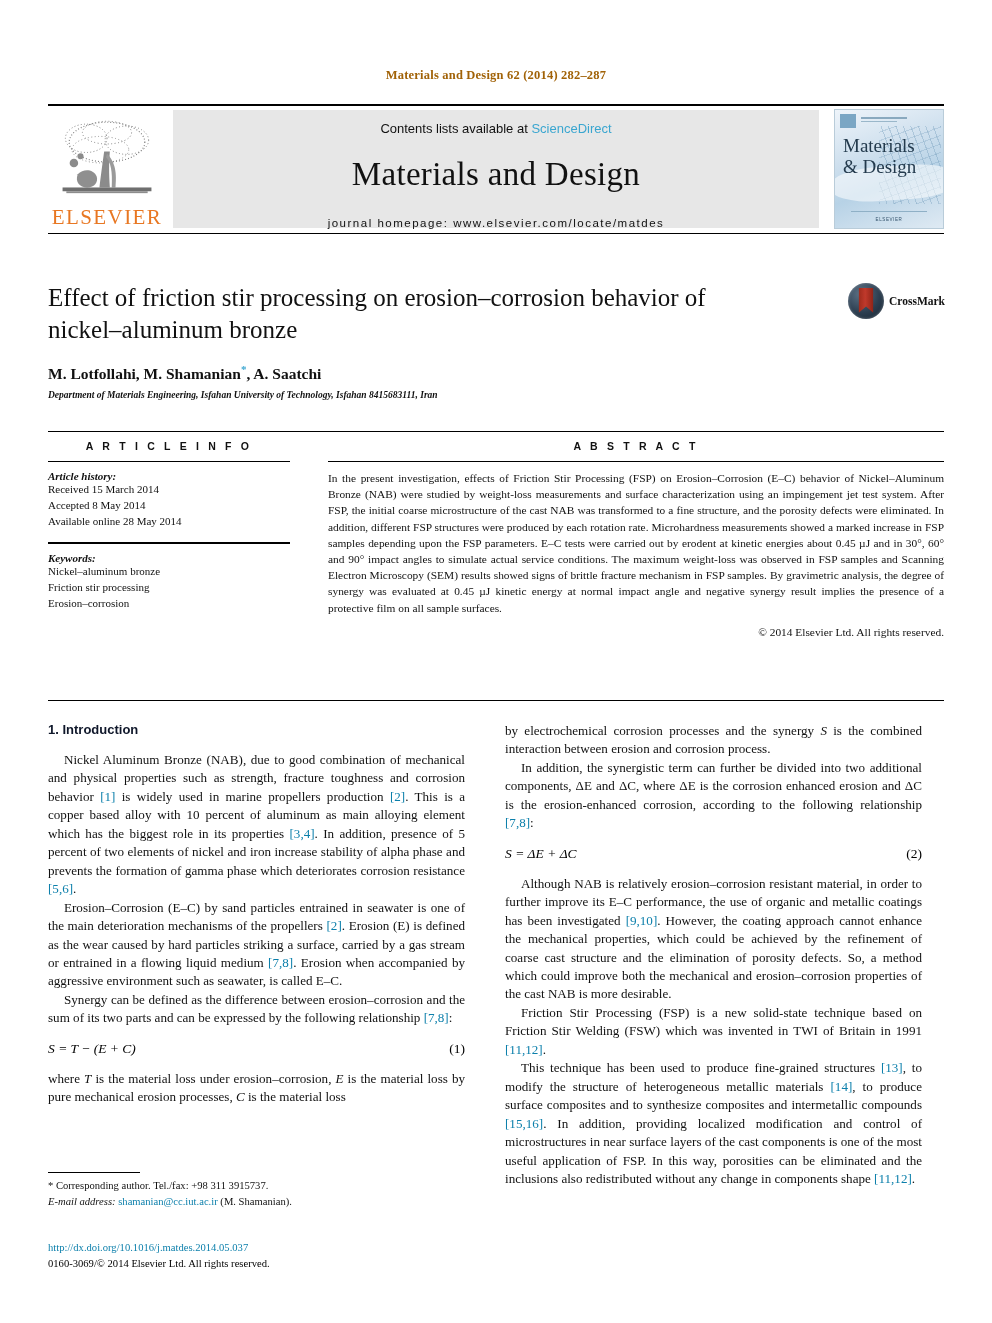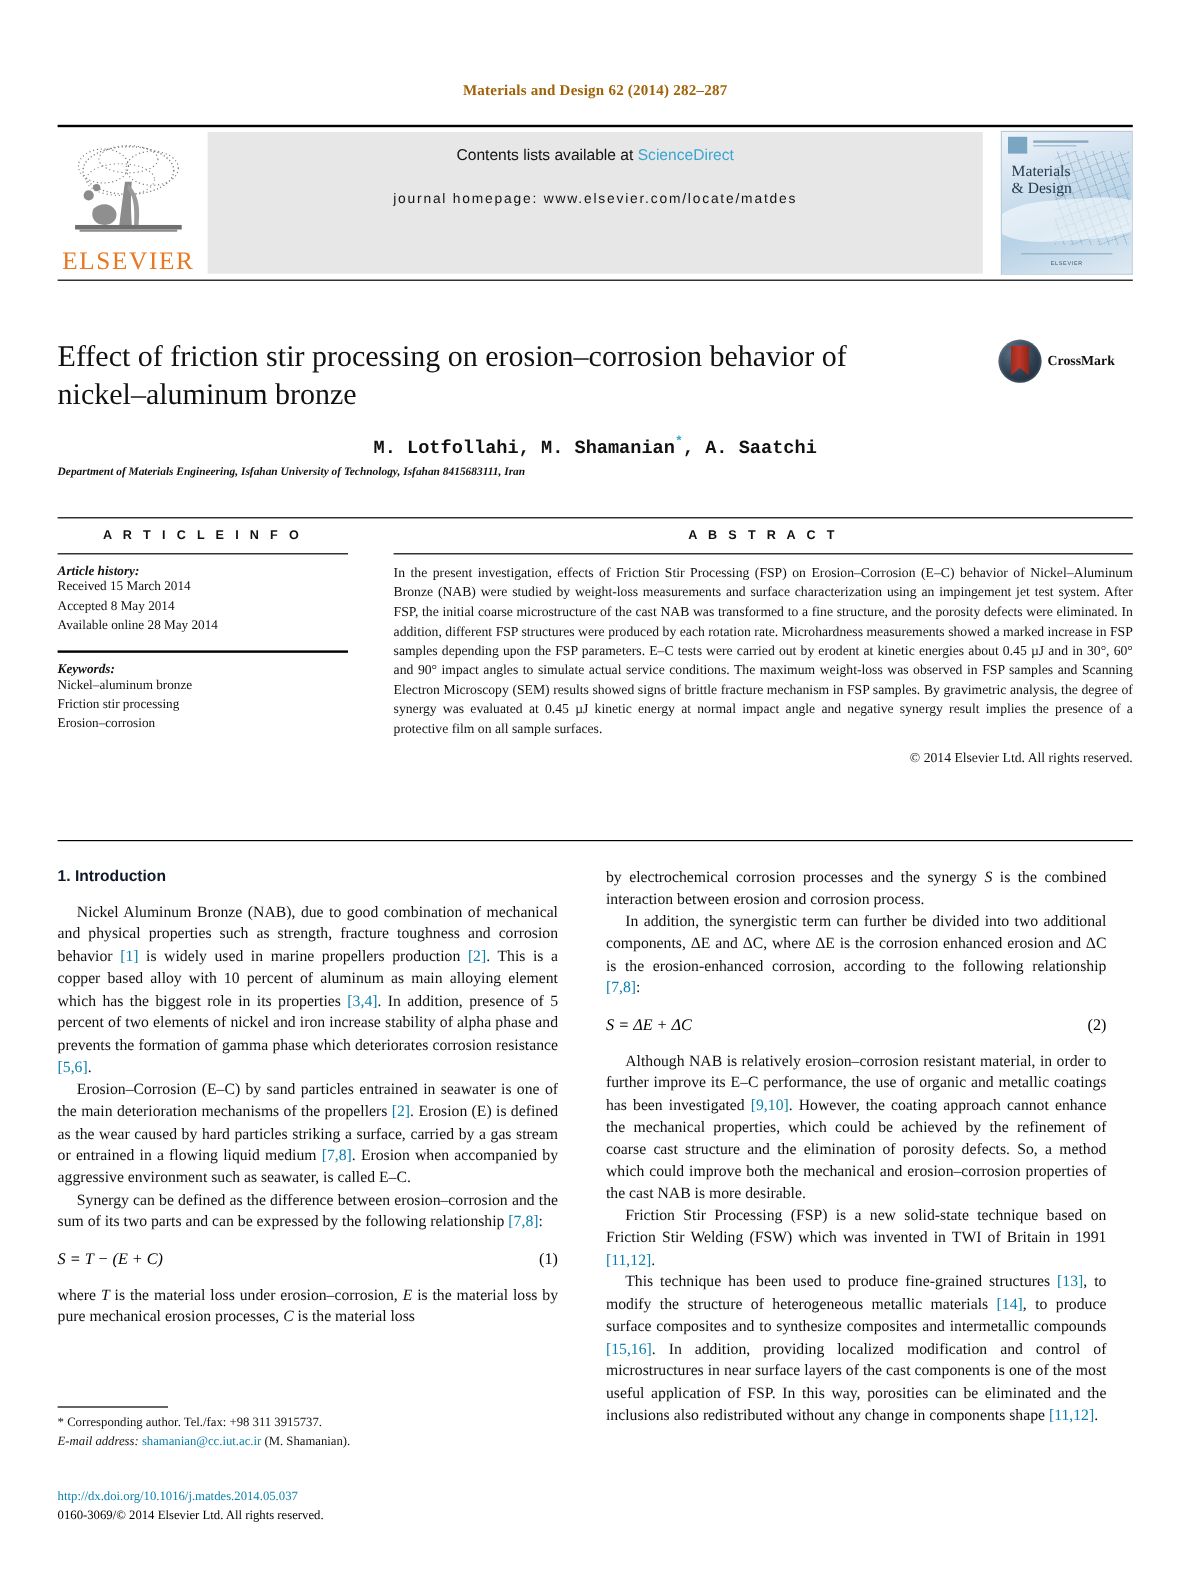--- a/index.html
+++ b/index.html
@@ -74,7 +74,7 @@
   }
   .cover-thumb .ct-title {
     position:absolute; left:8px; top:26px; right:6px;
-    font-family:"Liberation Serif", serif; font-size:13px; color:#233a4d; line-height:1.08;
+    font-family:"Liberation Serif", serif; font-size:19px; color:#233a4d; line-height:1.08;
   }
   .cover-thumb .ct-wave {
     position:absolute; left:-6px; top:56px; width:130px; height:34px;

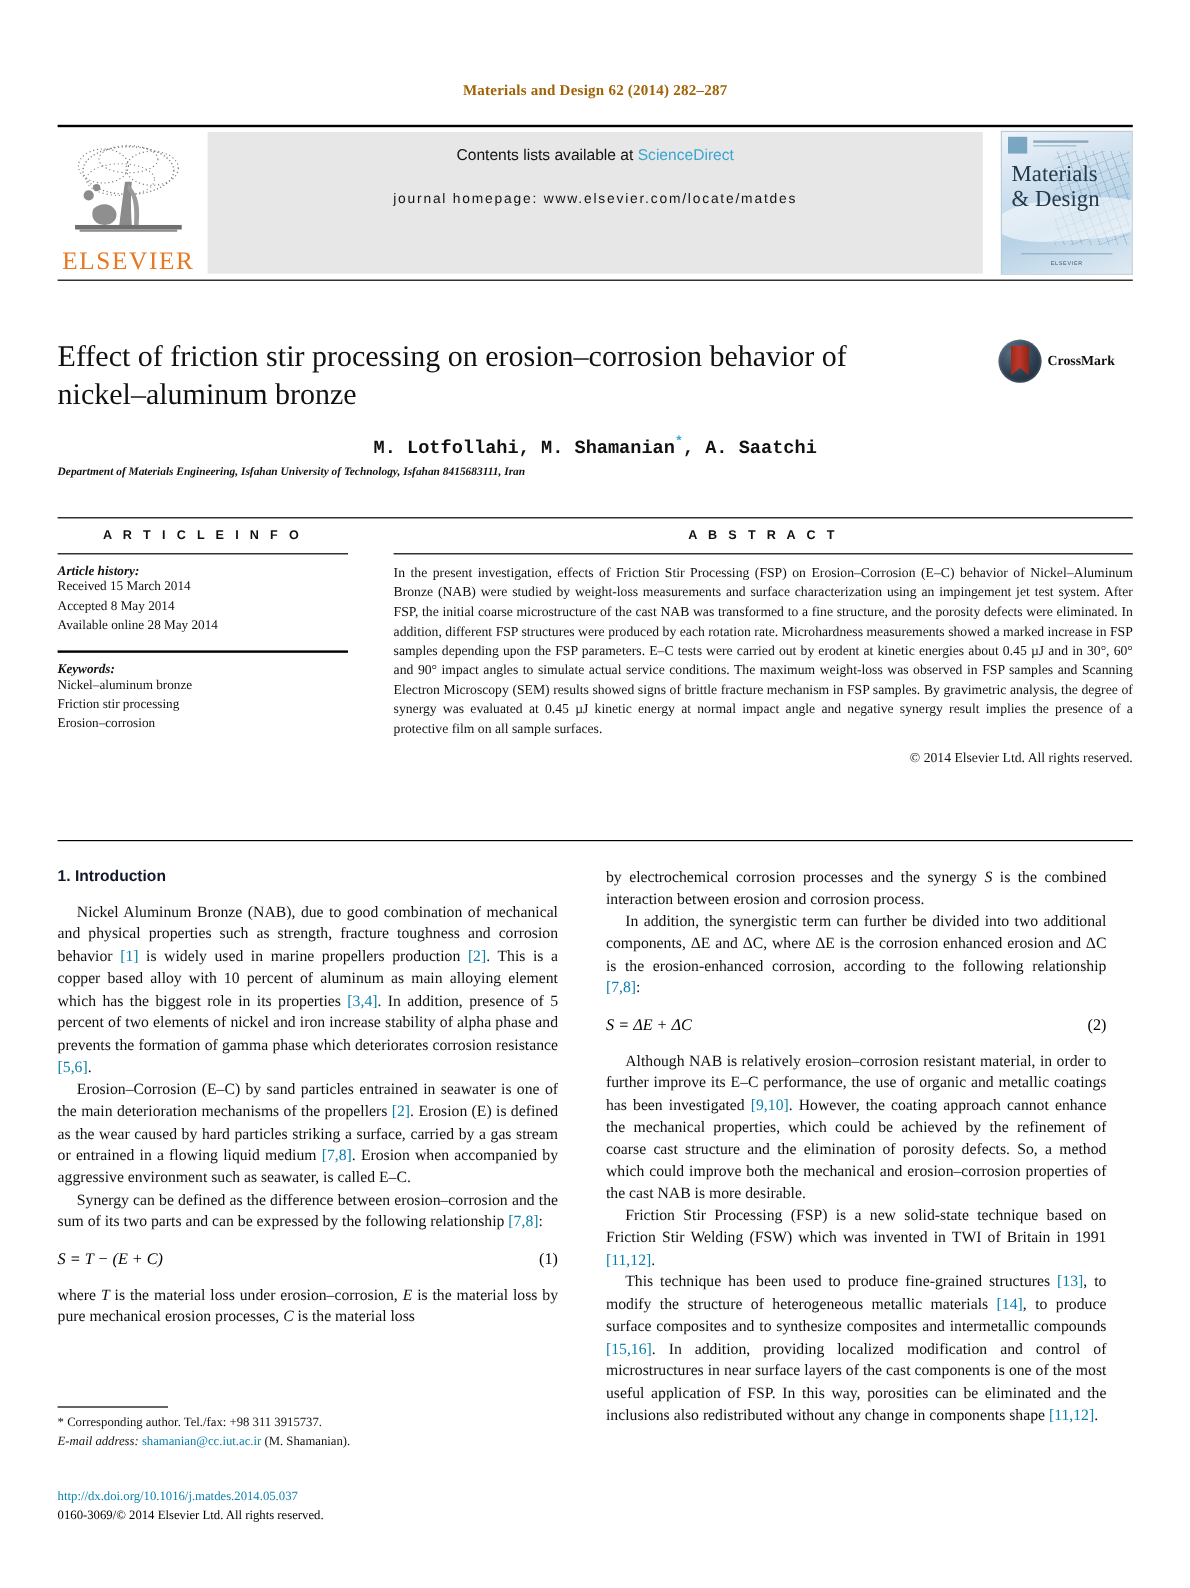--- a/index.html
+++ b/index.html
@@ -242,6 +242,7 @@
       <div class="contents-line">
         <span>Contents lists available at </span><span class="sd">ScienceDirect</span>
       </div>
+      <div class="journal-title">Materials and Design</div>
       <div class="journal-home">journal homepage: www.elsevier.com/locate/matdes</div>
     </div>
 

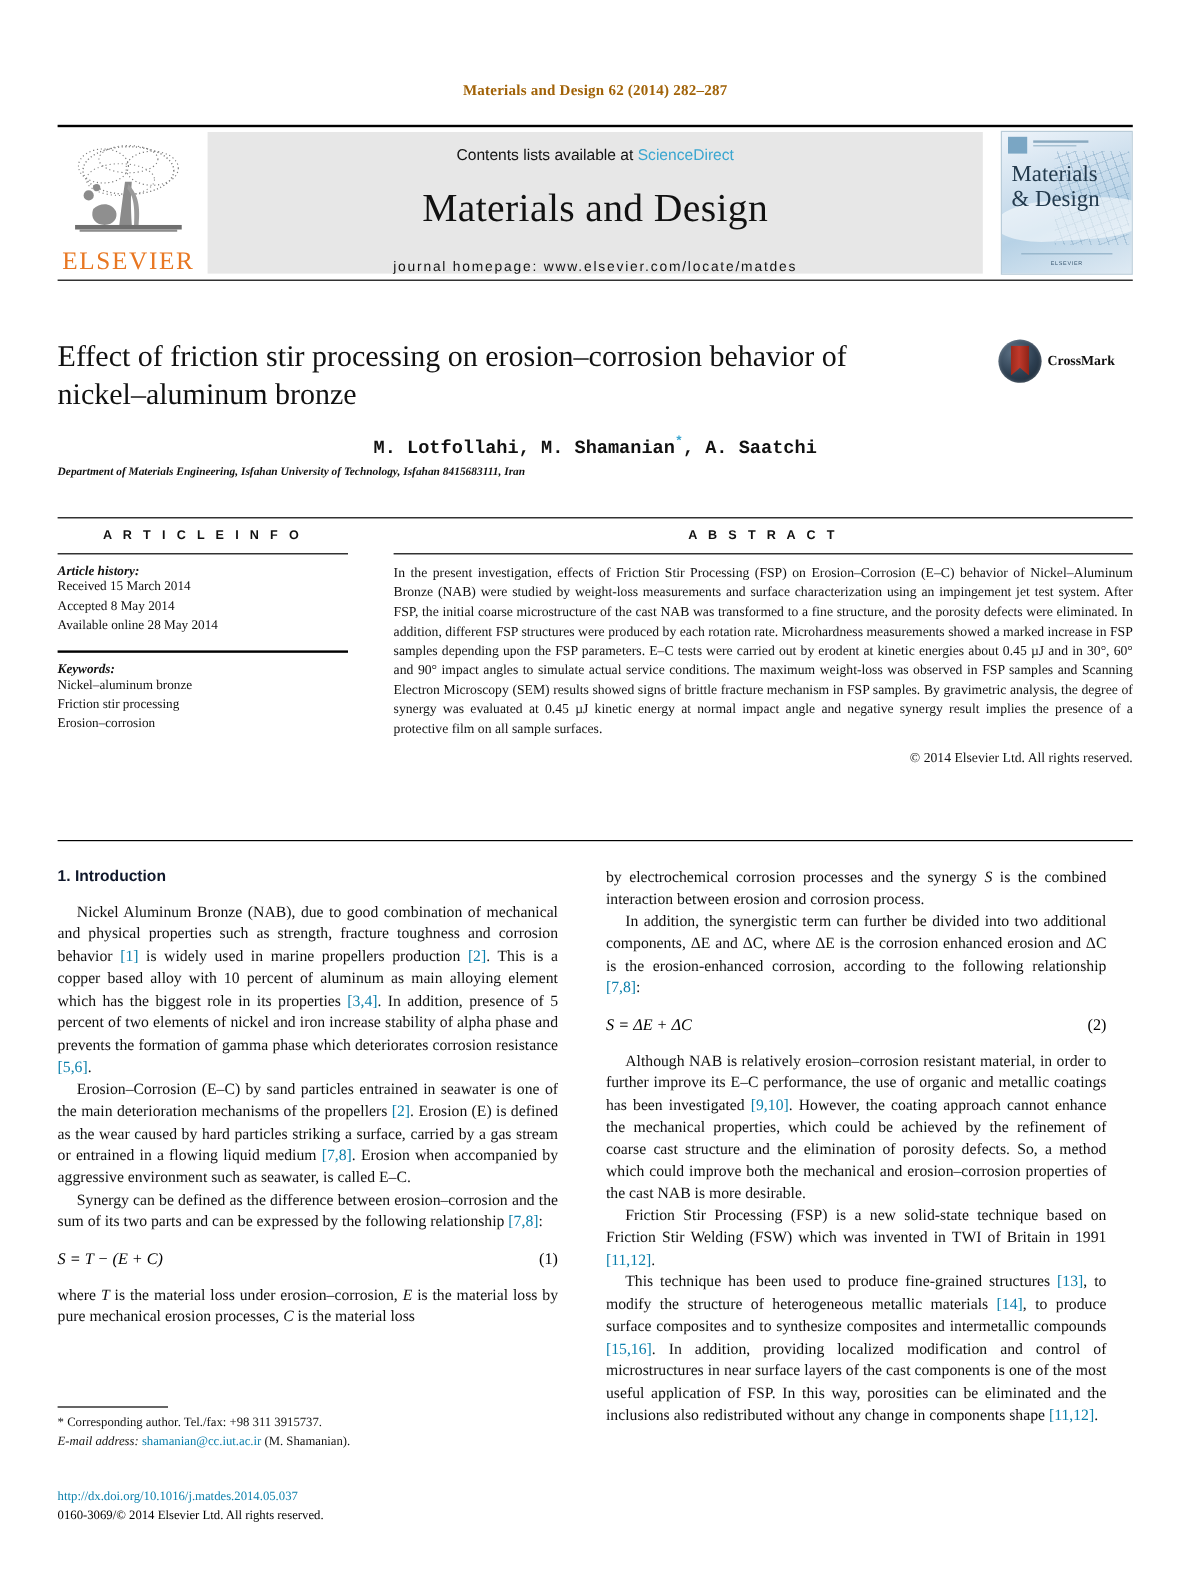--- a/index.html
+++ b/index.html
@@ -115,7 +115,7 @@
   }
 
   .crossmark {
-    position:absolute; right:16px; top:-3px; width:96px; height:44px;
+    position:absolute; right:0px; top:-3px; width:96px; height:44px;
     display:flex; align-items:center; gap:5px;
   }
   .cm-circle {

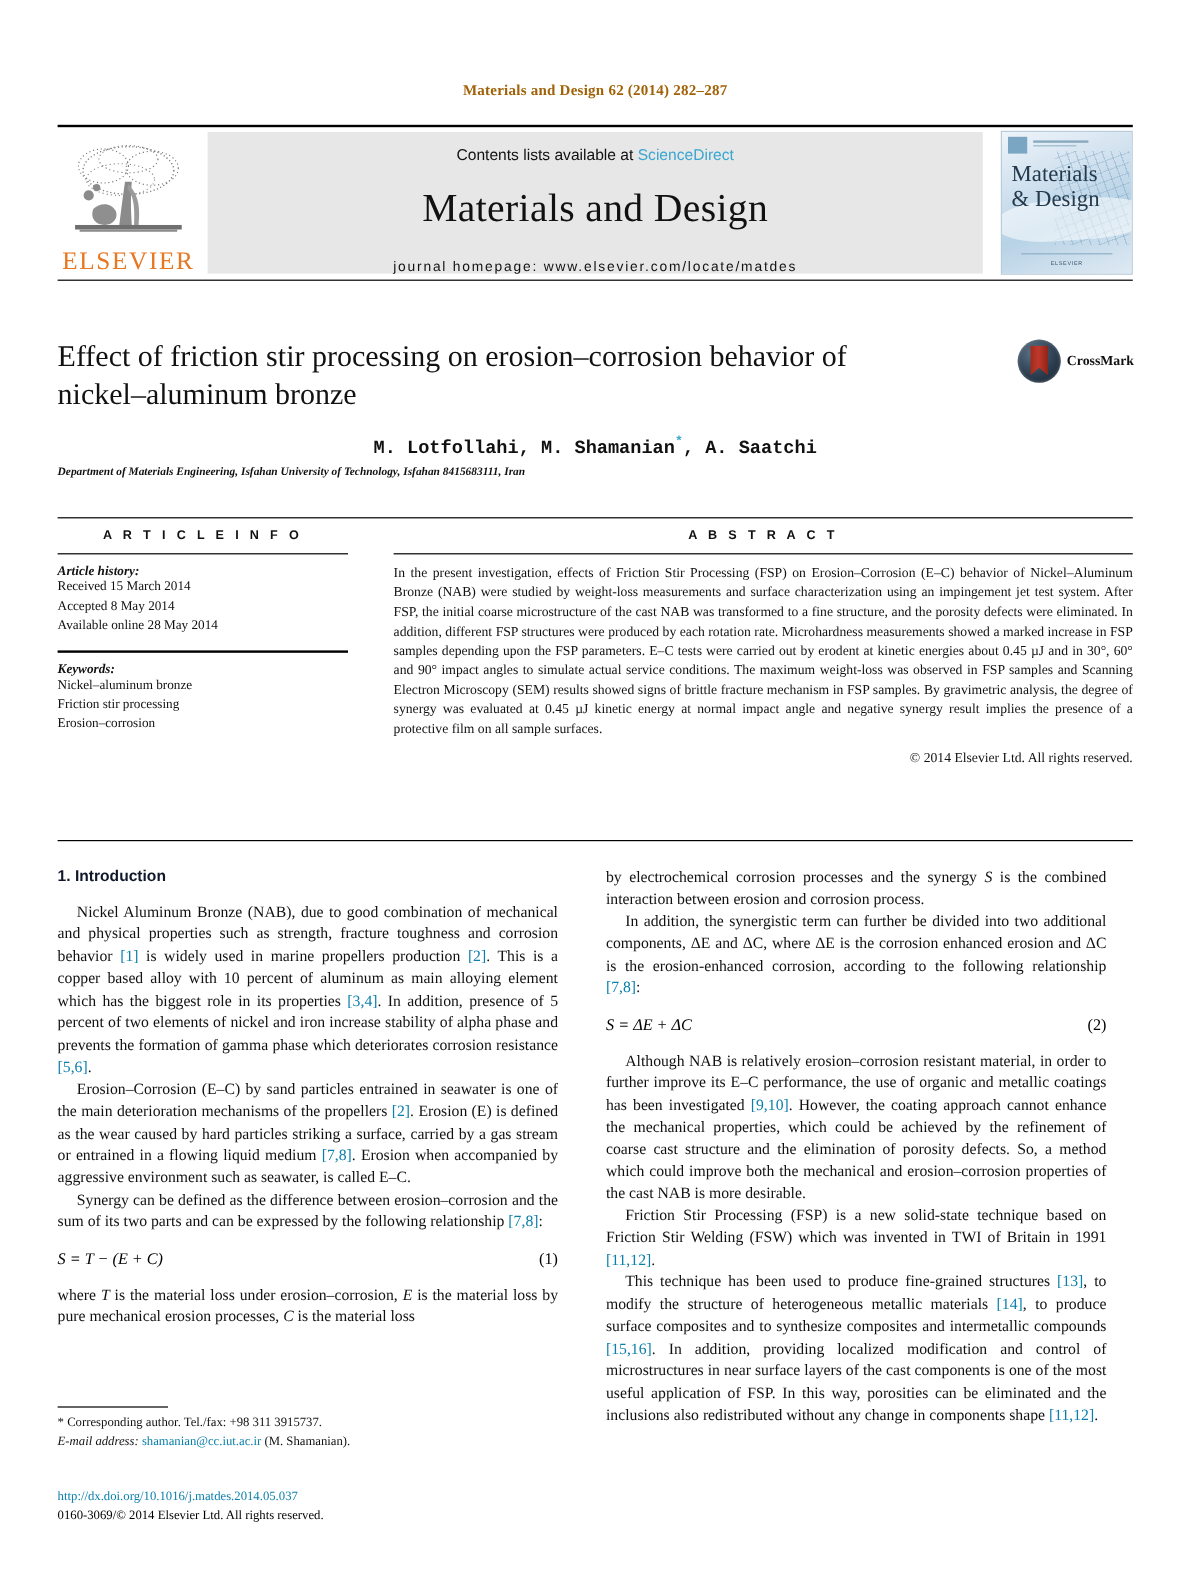--- a/index.html
+++ b/index.html
@@ -105,8 +105,8 @@
     max-width:700px;
   }
   .authors {
-    margin-top:18px; font-family:Liberation Mono, monospace;
-    font-size:15.5px; font-weight:bold; color:#111;text-align:center;
+    margin-top:18px; font-family:Liberation Serif, serif;
+    font-size:15.5px; font-weight:bold; color:#111;
   }
   .authors .star { color:#3aa6d0; font-weight:bold; vertical-align:super; font-size:11px;}
   .affil {

